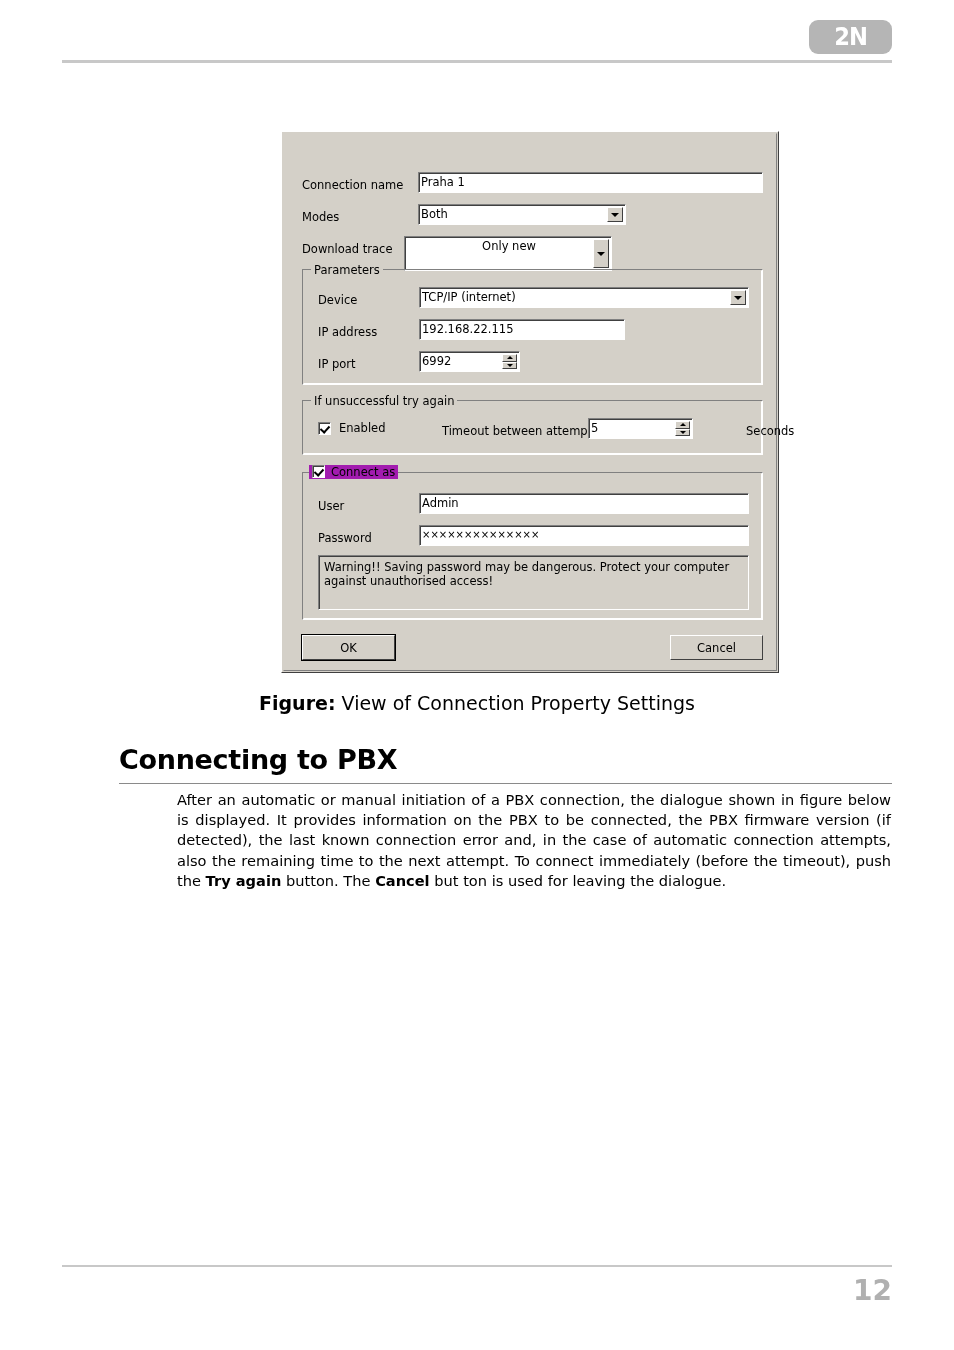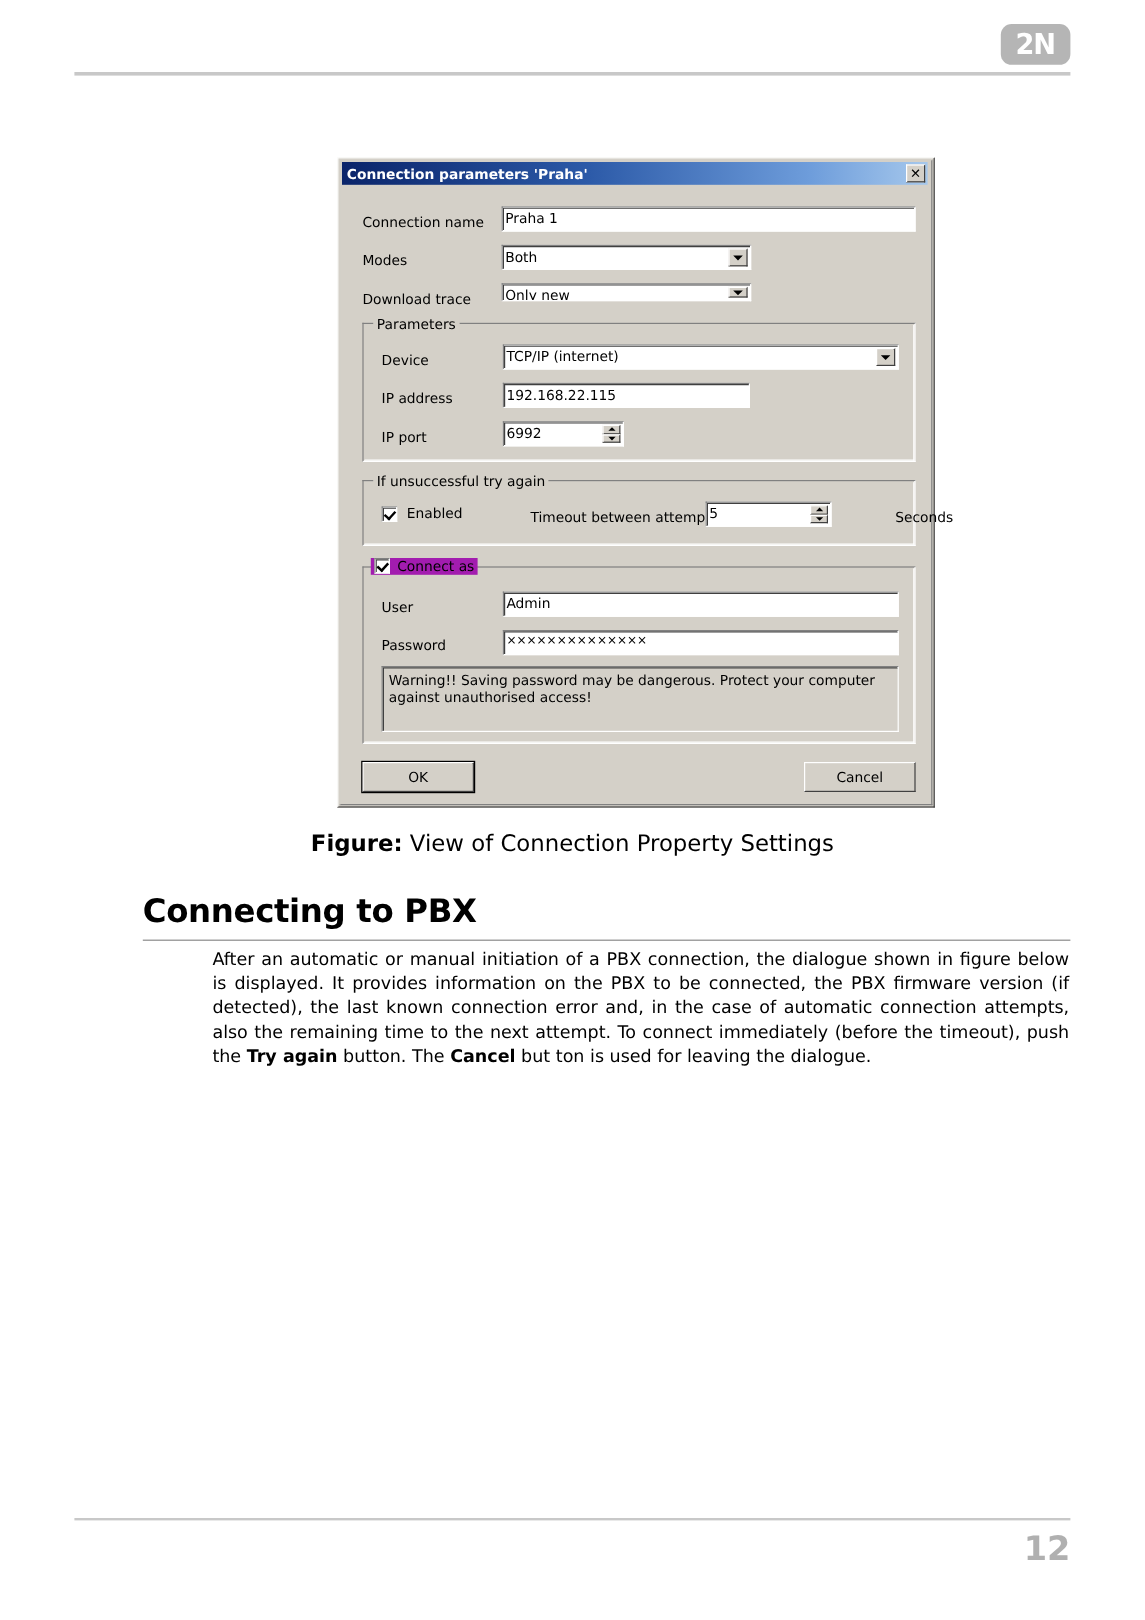--- a/index.html
+++ b/index.html
@@ -26,7 +26,7 @@
     position: absolute;
     right: 62px;
     top: 20px;
-    width: 58px;
+    width: 83px;
     height: 34px;
     background: #b5b5b5;
     border-radius: 9px;

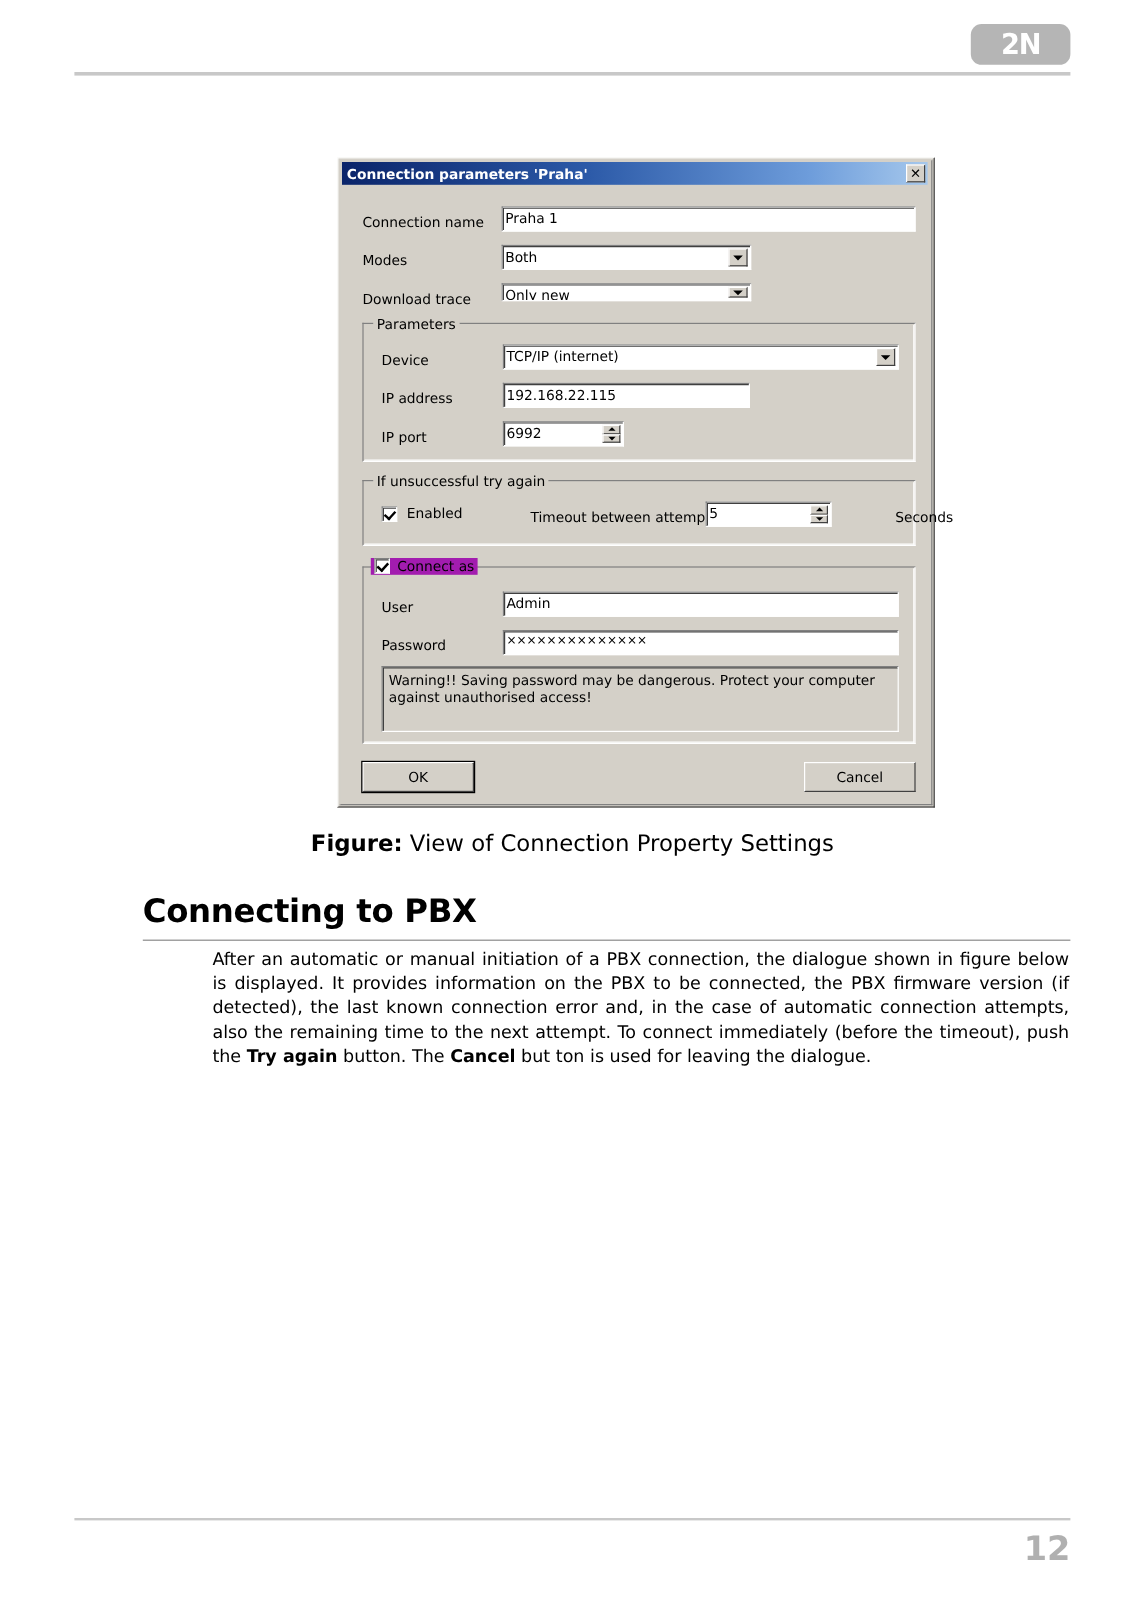--- a/index.html
+++ b/index.html
@@ -389,10 +389,6 @@
 <div class="dialog">
   <div class="dlg-inner"></div>
 
-  <div class="titlebar">
-    <div class="titlebar-text">Connection parameters 'Praha'</div>
-    <div class="titlebar-close">✕</div>
-  </div>
 
   <div class="dlg-body">
 

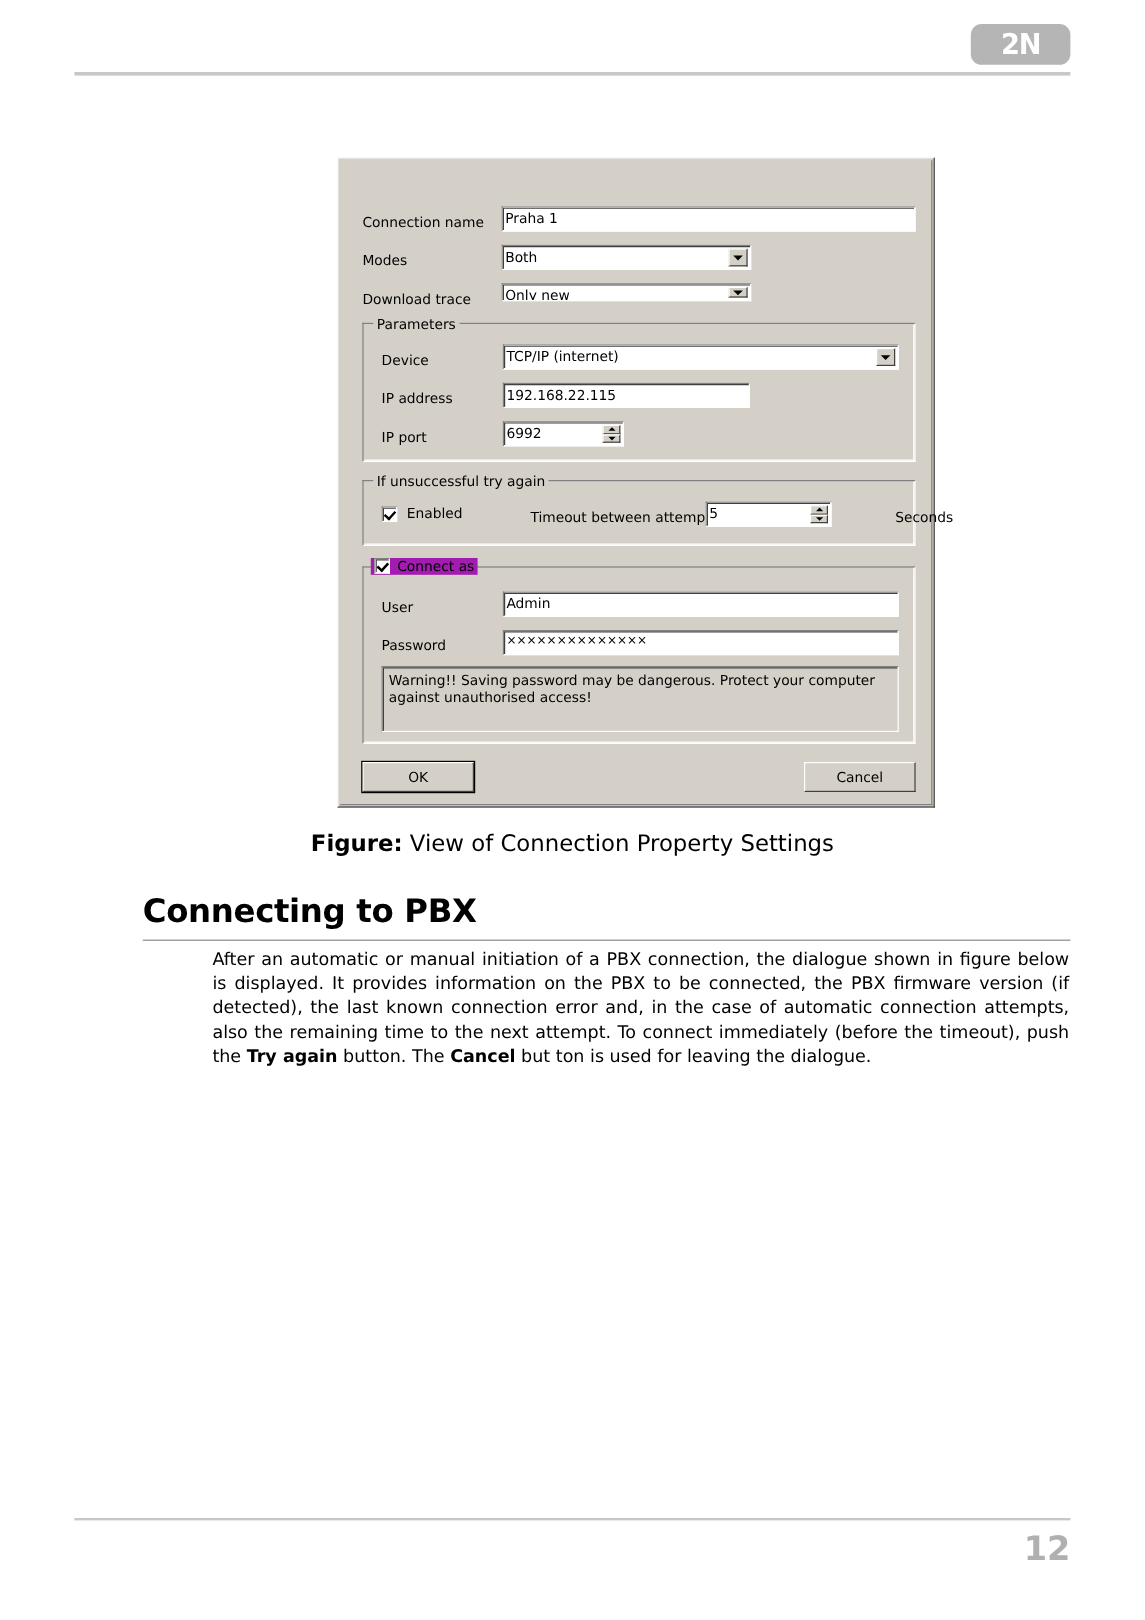--- a/index.html
+++ b/index.html
@@ -401,7 +401,7 @@
         </div></div>
 
     <div class="lbl" style="left:17px; top:86px;">Download trace</div>
-    <div class="combo" style="left:133px; top:80px; width:208px; height:15px;">Only new<div class="combo-btn">
+    <div class="combo" style="left:119px; top:80px; width:208px; height:35px;text-align:center;">Only new<div class="combo-btn">
           <i class="arr-down"></i>
         </div></div>
 

